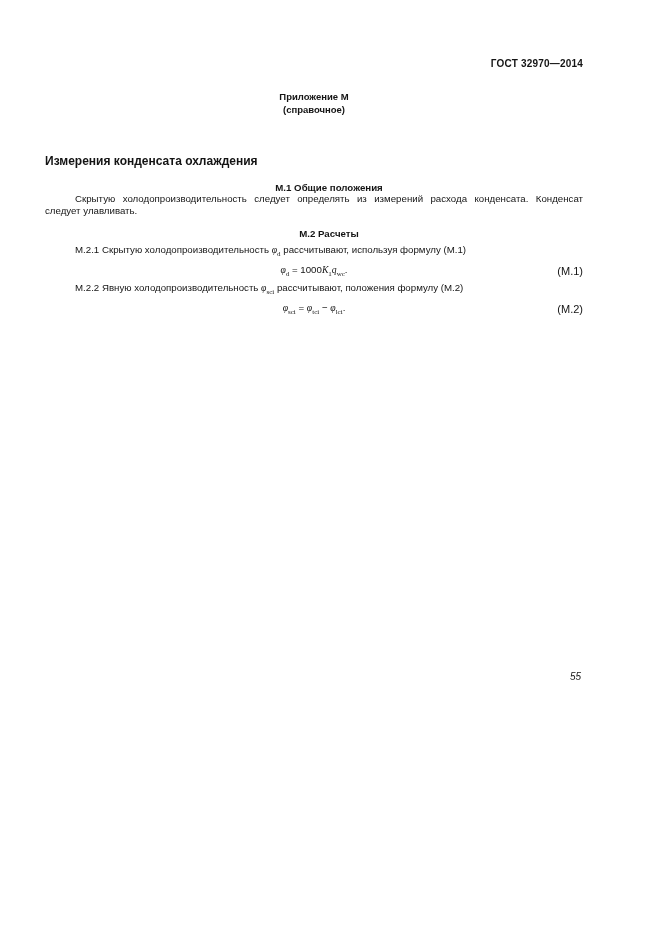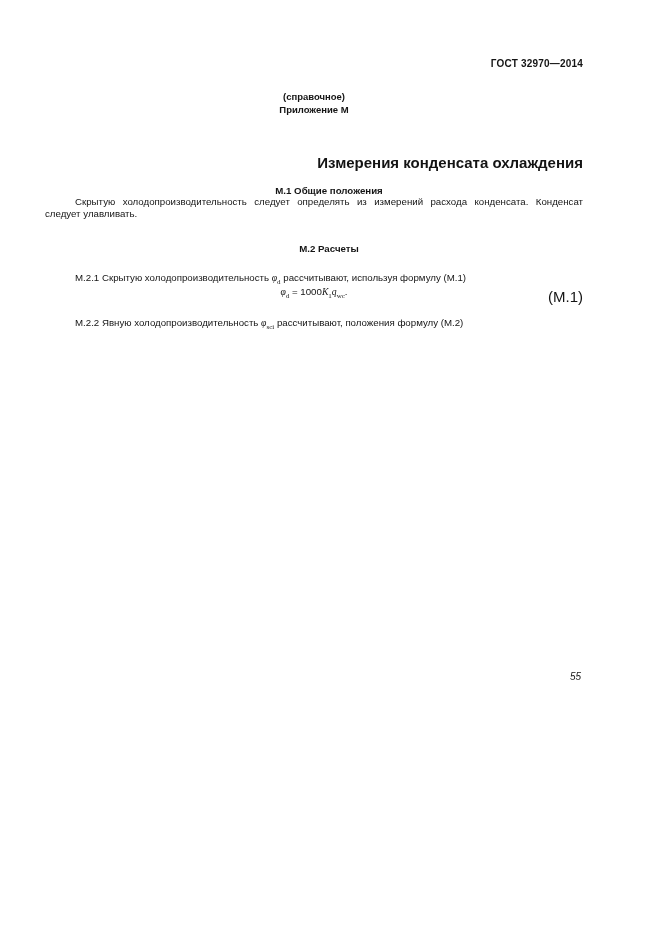--- a/index.html
+++ b/index.html
@@ -92,8 +92,8 @@
   <div class="doc-code">ГОСТ 32970—2014</div>
 
   <div class="appendix">
+    <div>Приложение М</div>
     <div>(справочное)</div>
-    <div>Приложение М</div>
   </div>
 
   <div class="title">Измерения конденсата охлаждения</div>

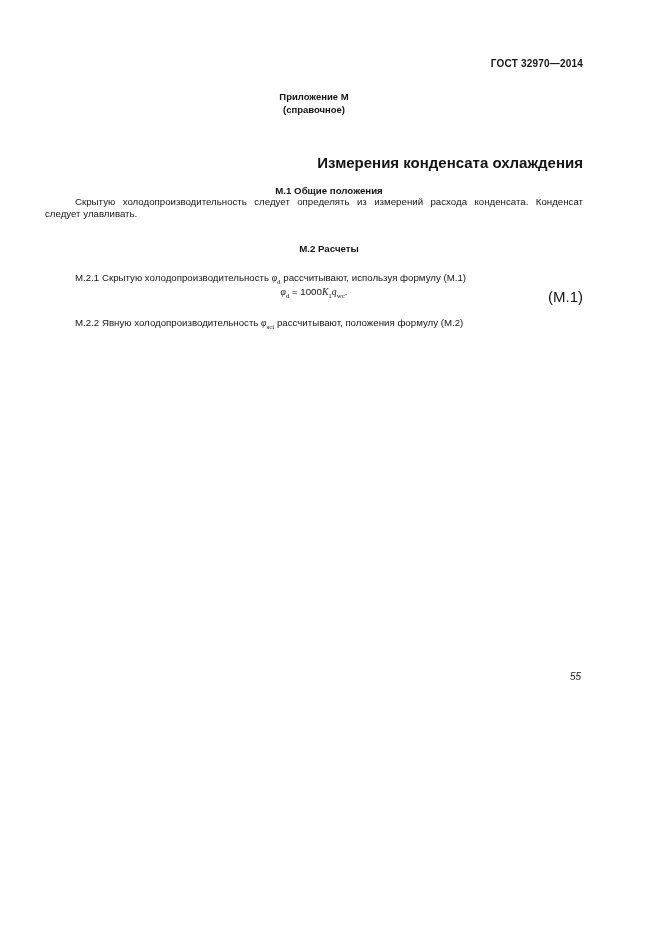--- a/index.html
+++ b/index.html
@@ -30,9 +30,9 @@
     margin-top: 21px;
   }
   .title {
-    text-align: right;
+    text-align: left;
     font-weight: bold;
-    font-size: 15px;
+    font-size: 12px;
     margin-top: 37px;
   }
   .heading {

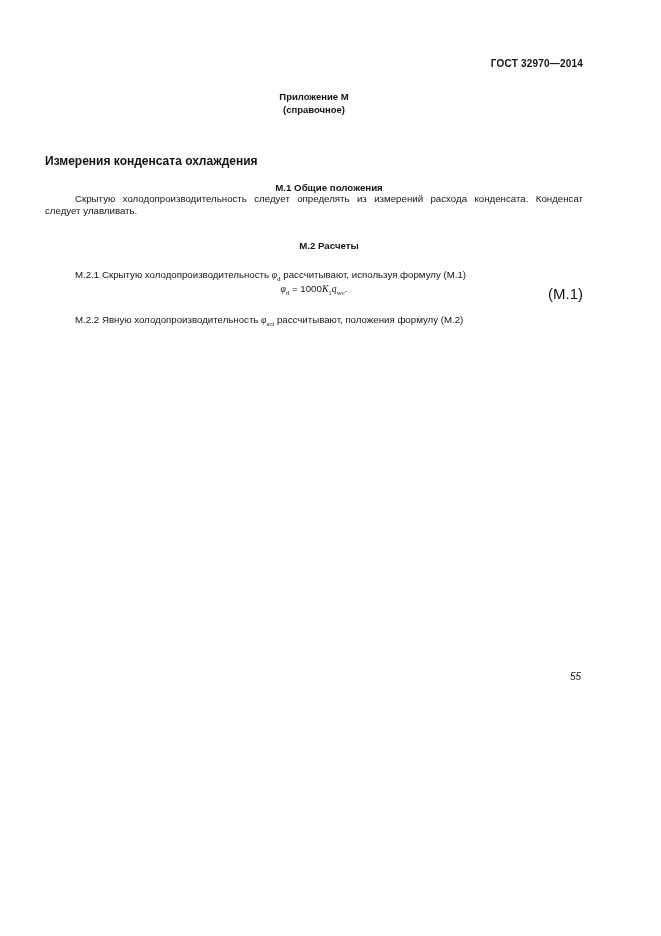--- a/index.html
+++ b/index.html
@@ -42,7 +42,7 @@
     margin-top: 14px;
     text-align: center;
   }
-  .heading.tight { margin-top: 22px; }
+  .heading.tight { margin-top: 10px; }
   .body-par {
     font-size: 9.7px;
     line-height: 1.32;

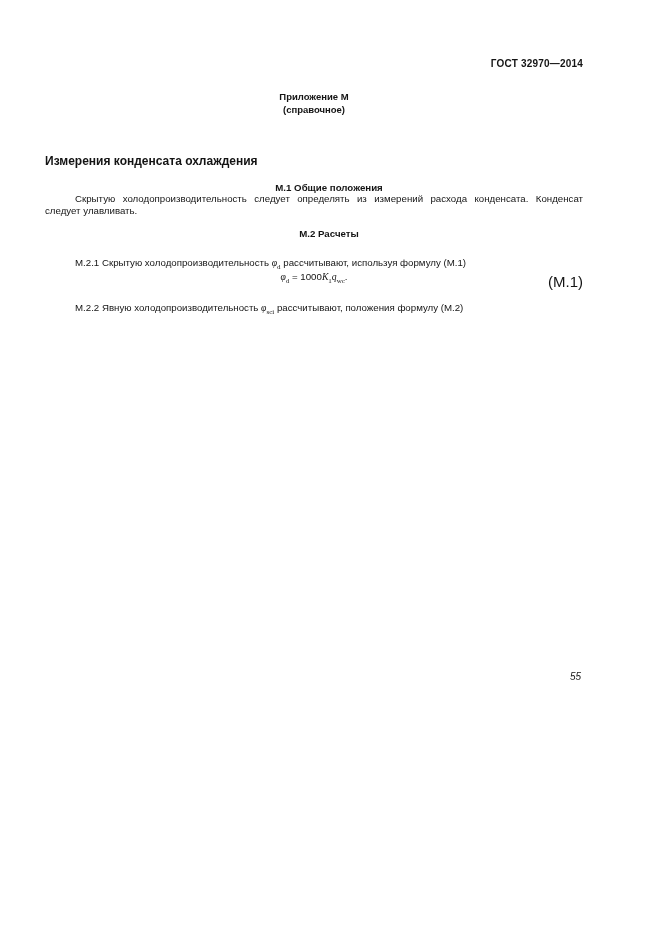--- a/index.html
+++ b/index.html
@@ -53,7 +53,7 @@
     font-size: 9.7px;
     line-height: 1.32;
     text-indent: 30px;
-    margin-top: 18px;
+    margin-top: 5px;
   }
   .formula-row {
     position: relative;

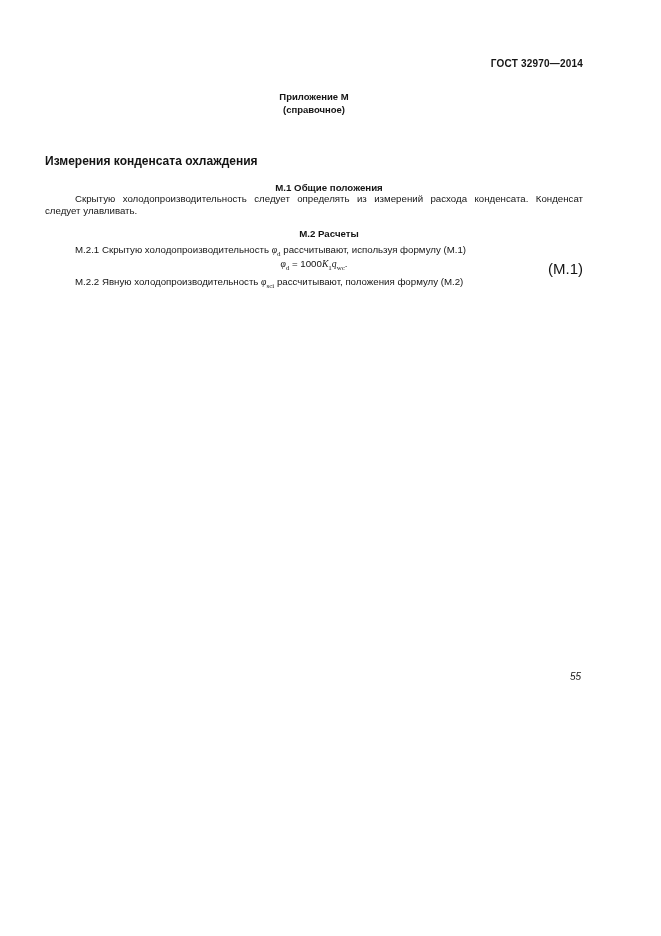--- a/index.html
+++ b/index.html
@@ -59,6 +59,7 @@
     position: relative;
     text-align: center;
     font-size: 9.7px;
+    margin-top: 6px;
     line-height: 1.4;
   }
   .formula-label {

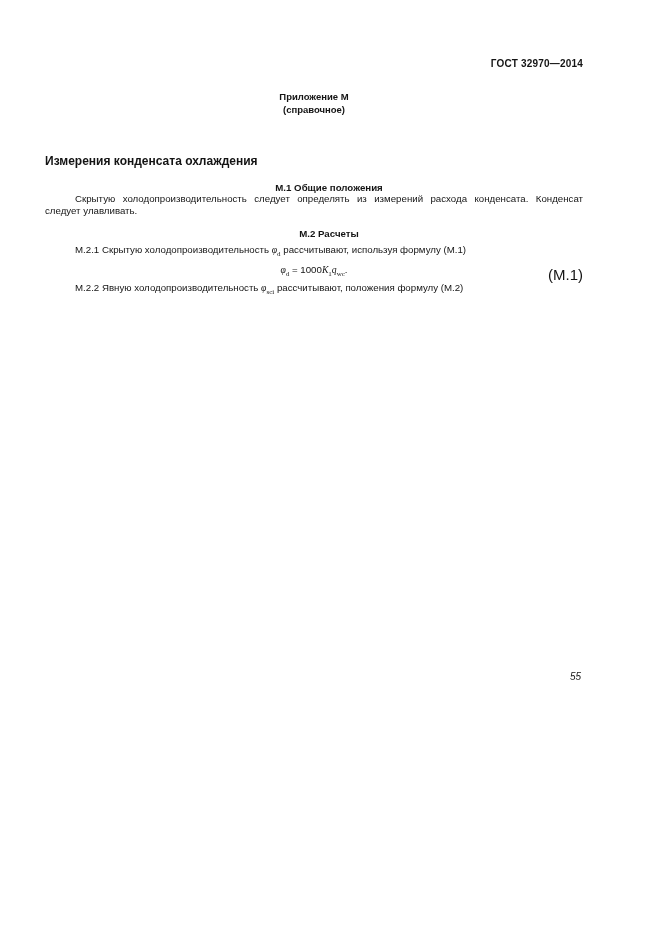--- a/index.html
+++ b/index.html
@@ -66,7 +66,7 @@
     position: absolute;
     right: 0;
     top: 1px;
-    font-size: 15px;
+    font-size: 11px;
     font-style: normal;
   }
   .var { font-style: italic; font-family: "Liberation Serif", serif; }

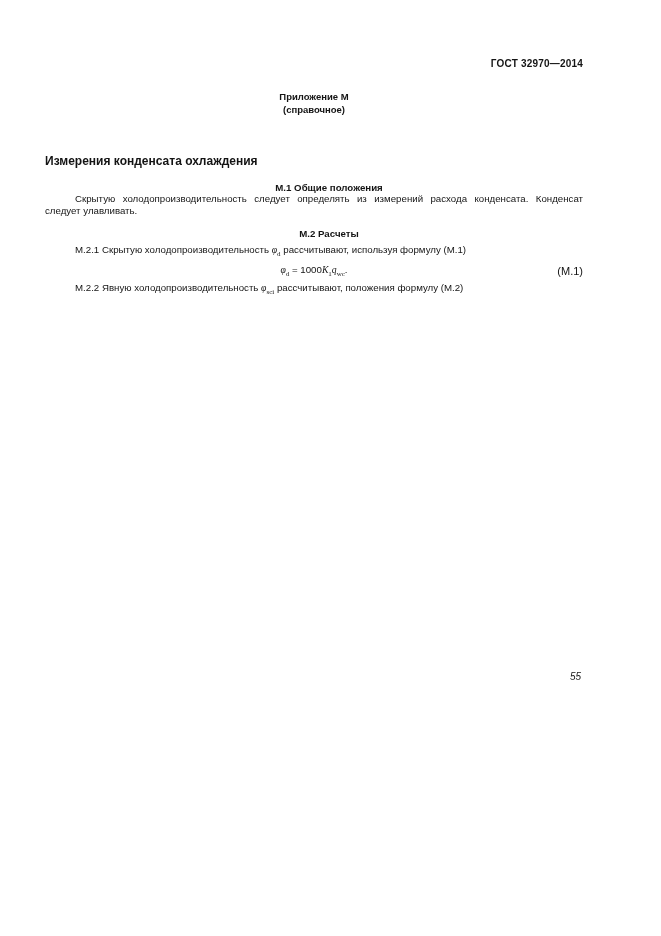--- a/index.html
+++ b/index.html
@@ -111,6 +111,7 @@
 
   <p class="clause"><span>М.2.2 Явную холодопроизводительность </span><span class="var">φ</span><sub>sci</sub><span> рассчитывают, положения формулу (М.2)</span></p>
 
+  <div class="formula-row"><span><span class="var">φ</span><sub>sci</sub><span> = </span><span class="var">φ</span><sub>tci</sub><span> − </span><span class="var">φ</span><sub>lci</sub><span>.</span></span><span class="formula-label">(М.2)</span></div>
 
   <div class="page-number">55</div>
 

